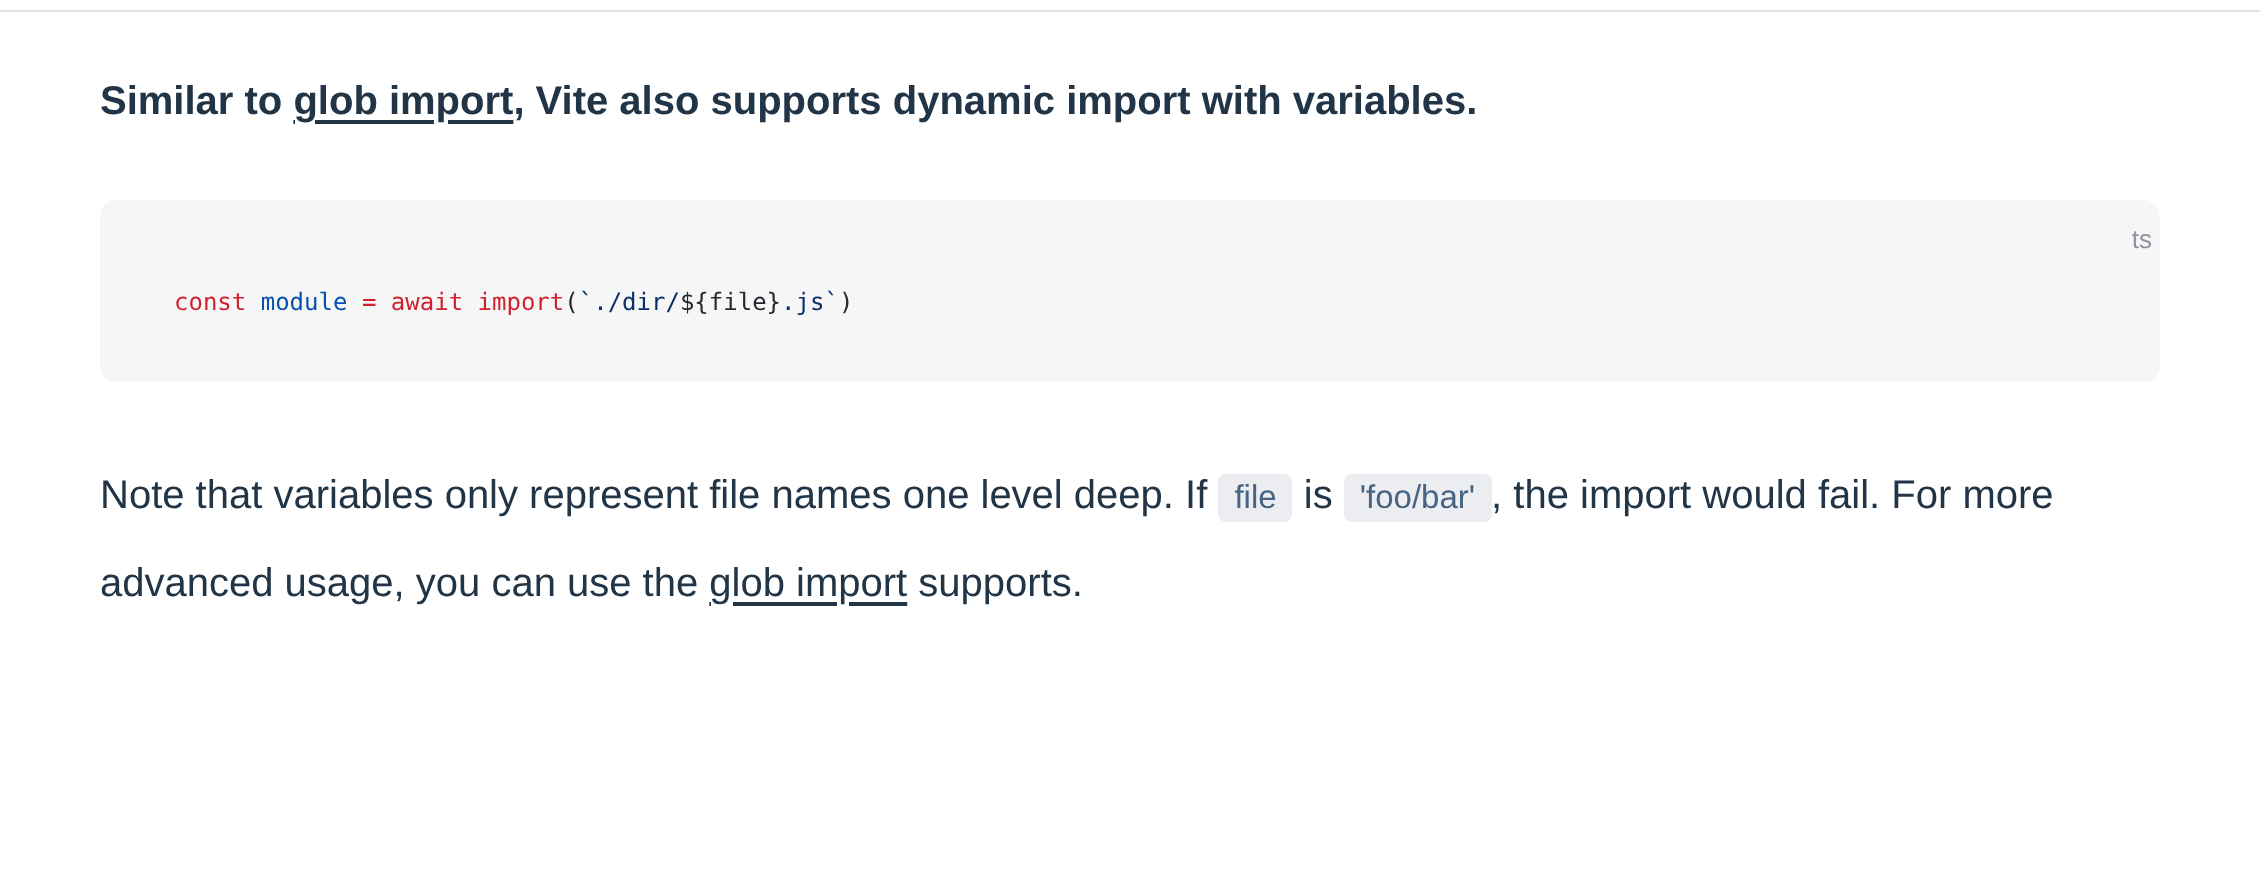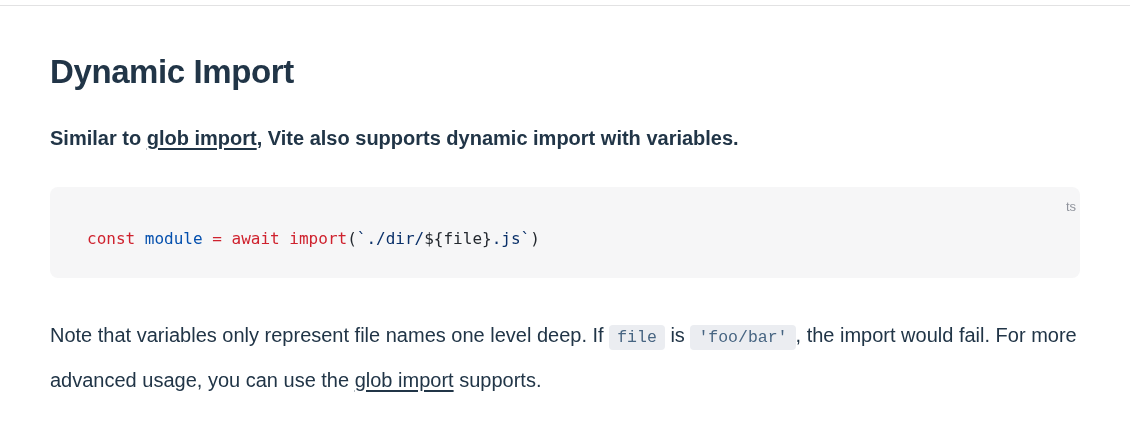--- a/index.html
+++ b/index.html
@@ -101,7 +101,6 @@
 
   <main class="content">
 
-    <h1 class="page-title">Dynamic Import</h1>
 
     <p class="doc-paragraph"><span>Similar to </span><a class="doc-link" href="#">glob import</a><span>, Vite also supports dynamic import with variables.</span></p>
 

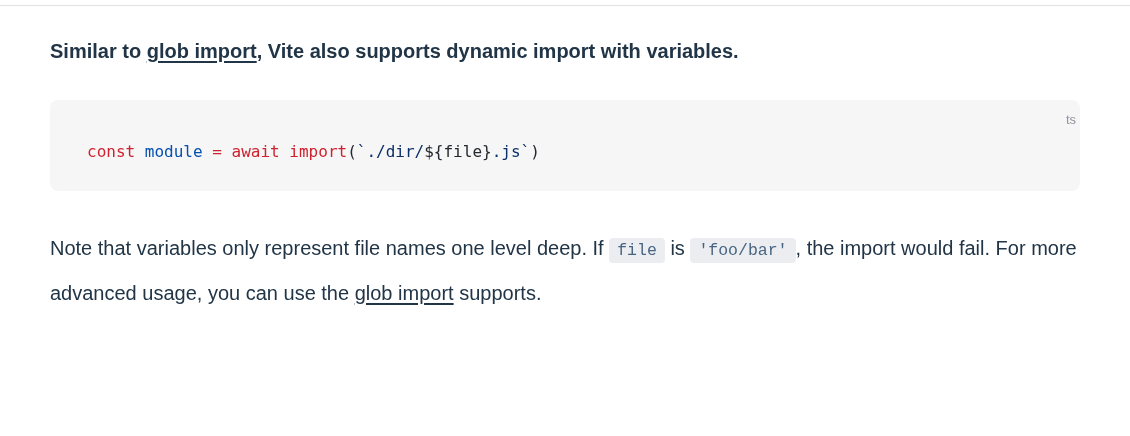--- a/index.html
+++ b/index.html
@@ -68,7 +68,7 @@
   }
   .code-block code {
     font-family: "DejaVu Sans Mono", "Liberation Mono", monospace;
-    font-size: 16px;
+    font-size: 12px;
     line-height: 25px;
     white-space: pre;
     color: var(--tok-plain, #24292f);

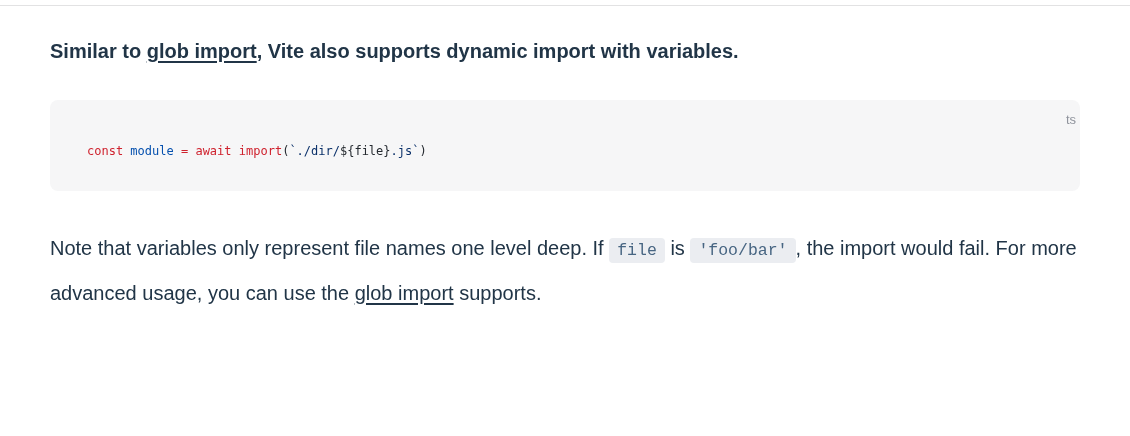--- a/index.html
+++ b/index.html
@@ -84,7 +84,7 @@
     color: var(--text-color, #213547);
   }
   .inline-code {
-    font-family: Liberation Mono, monospace;
+    font-family: Liberation Sans, sans-serif;
     font-size: 16.5px;
     background: var(--inline-code-bg, rgba(142,150,170,0.14));
     color: var(--inline-code-color, #476582);

